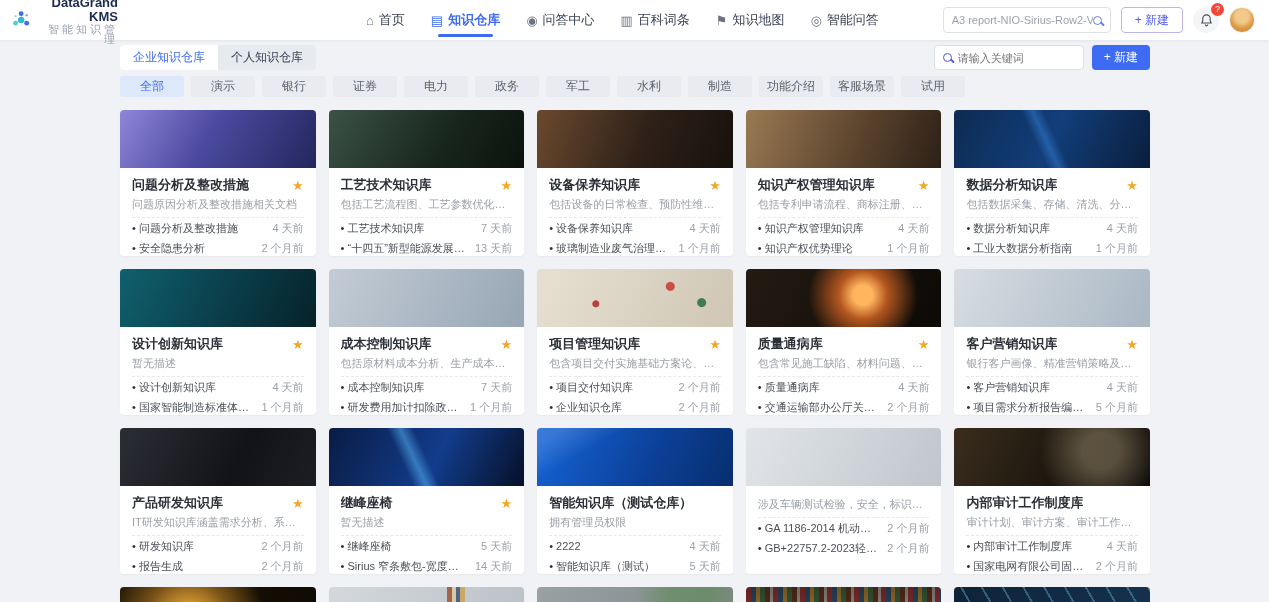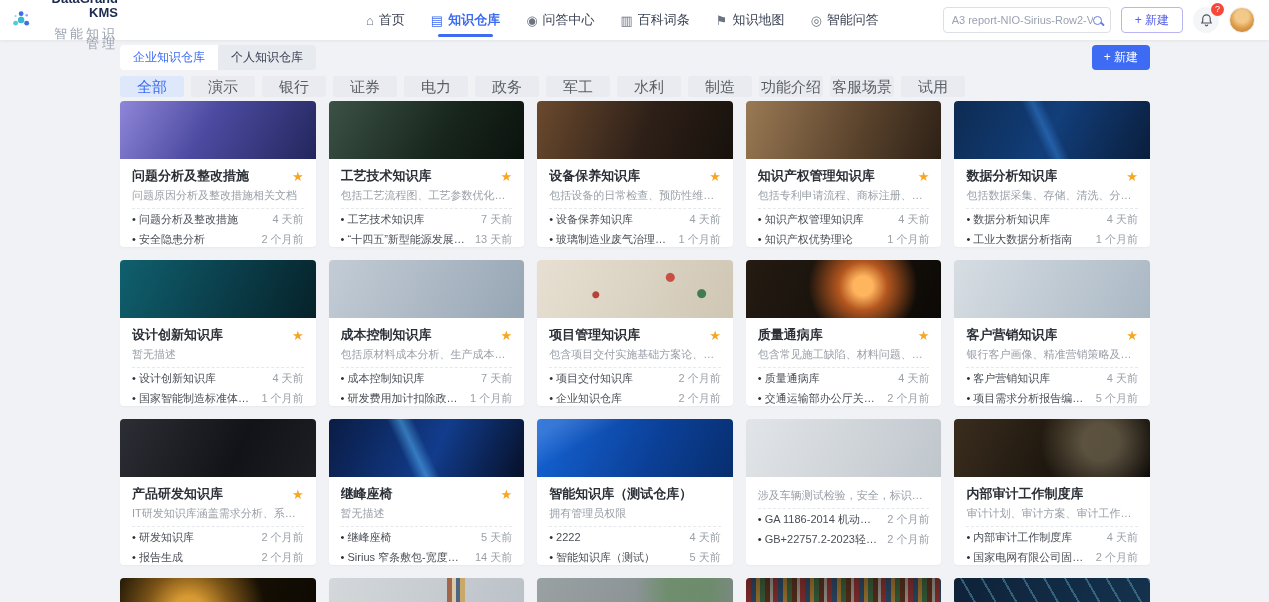--- a/index.html
+++ b/index.html
@@ -10,7 +10,7 @@
   .header { height:40px; background:#fff; display:flex; align-items:center; padding:0 14px 0 10px; box-shadow:0 1px 3px rgba(0,0,0,.06); position:relative; z-index:5; }
   .logo { display:flex; align-items:center; gap:7px; width:108px;text-align:right; }
   .logo-text .t1 { font-size:13px; font-weight:bold; color:#1d2b50; line-height:14px; }
-  .logo-text .t2 { font-size:13px; color:#9aa2b1; letter-spacing:3px; line-height:10px;margin-top:9px; }
+  .logo-text .t2 { font-size:11px; color:#9aa2b1; letter-spacing:3px; line-height:10px; }
   .nav { display:flex; gap:26px; margin-left:248px; height:40px; align-items:center; }
   .nav-item { display:flex; align-items:center; gap:5px; font-size:13px; color:#3a4254; cursor:pointer; height:40px; position:relative; }
   .nav-item .nav-icon { font-size:13px; color:#6b7382; }

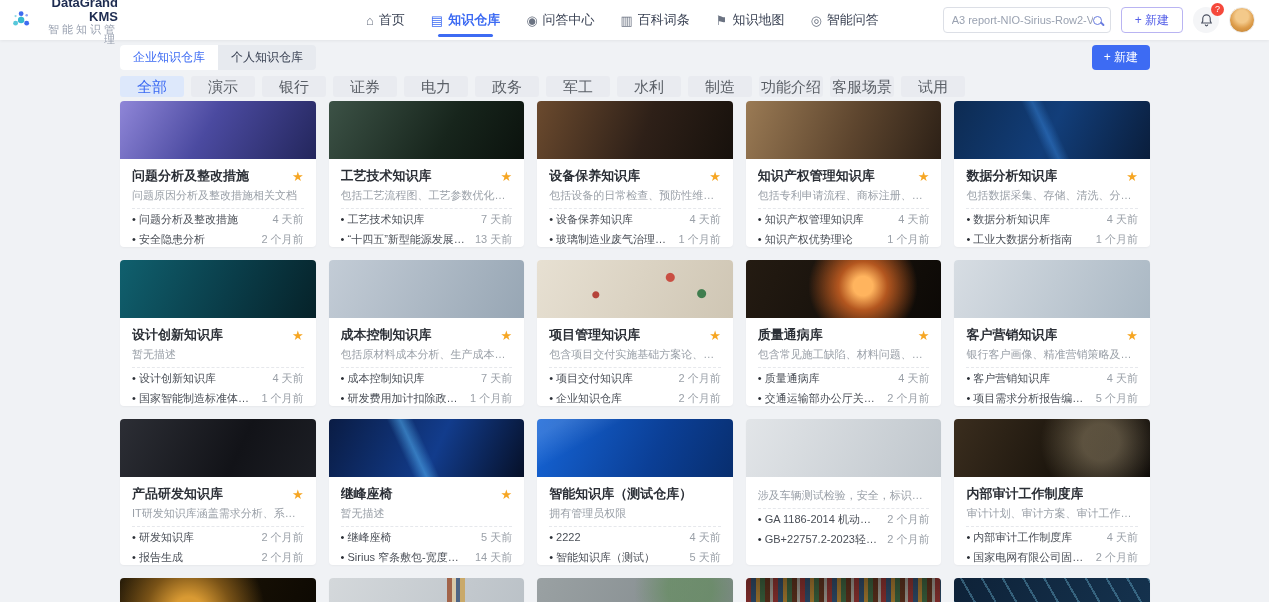--- a/index.html
+++ b/index.html
@@ -152,6 +152,10 @@
         <button class="tab">个人知识仓库</button>
       </div>
     <div class="toolbar-right">
+      <div class="fsearch">
+        <span class="mag"></span>
+        <input placeholder="请输入关键词" style="">
+      </div>
       <button class="fnew">+ 新建</button>
     </div>
   </div>

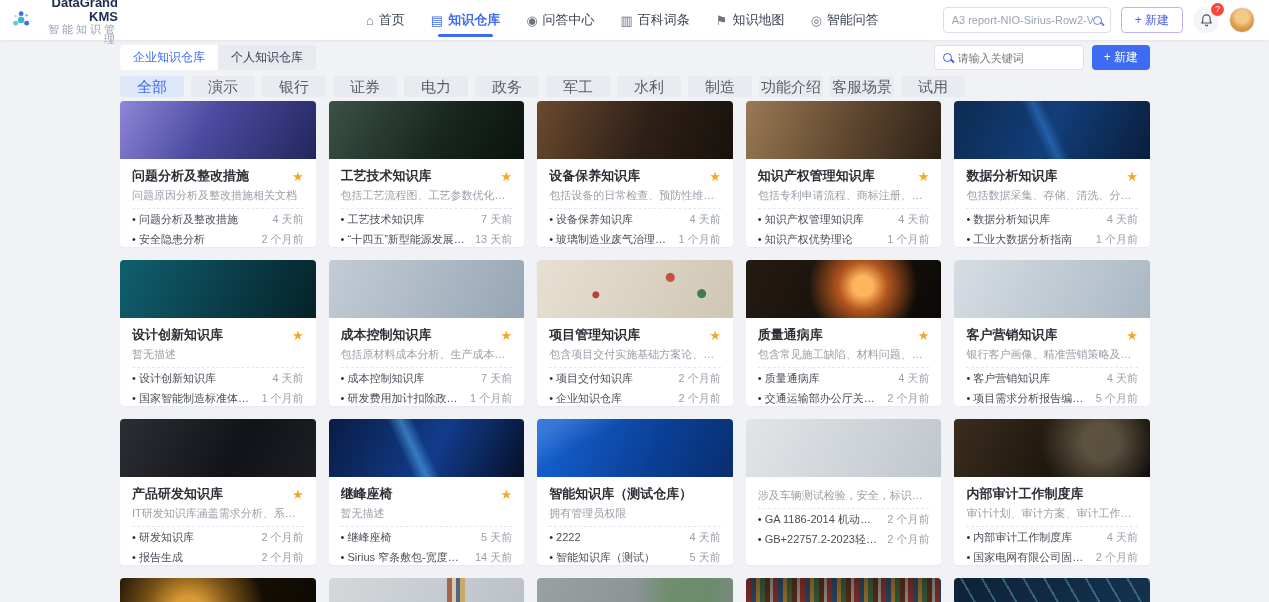--- a/index.html
+++ b/index.html
@@ -39,7 +39,7 @@
   .fsearch input { border:none; outline:none; flex:1; font-size:11px; color:#555; background:transparent; min-width:0; font-family:inherit; }
   .fnew { height:25px; padding:0 12px; background:#3d6bf3; border:none; border-radius:4px; color:#fff; font-size:12px; cursor:pointer; font-family:inherit; }
   .chips { width:845px; display:flex; gap:7px; margin-top:6px; }
-  .chip { flex:1; height:21px; line-height:21px; text-align:center; font-size:15px; color:#5a5f66; background:#e9ebf0; border:none; border-radius:3px; cursor:pointer; white-space:nowrap; font-family:inherit; }
+  .chip { flex:1; height:21px; line-height:21px; text-align:center; font-size:12px; color:#5a5f66; background:#e9ebf0; border:none; border-radius:3px; cursor:pointer; white-space:nowrap; font-family:inherit; }
   .chip.active { background:#dde8fb; color:#3d6bf3; }
 
   

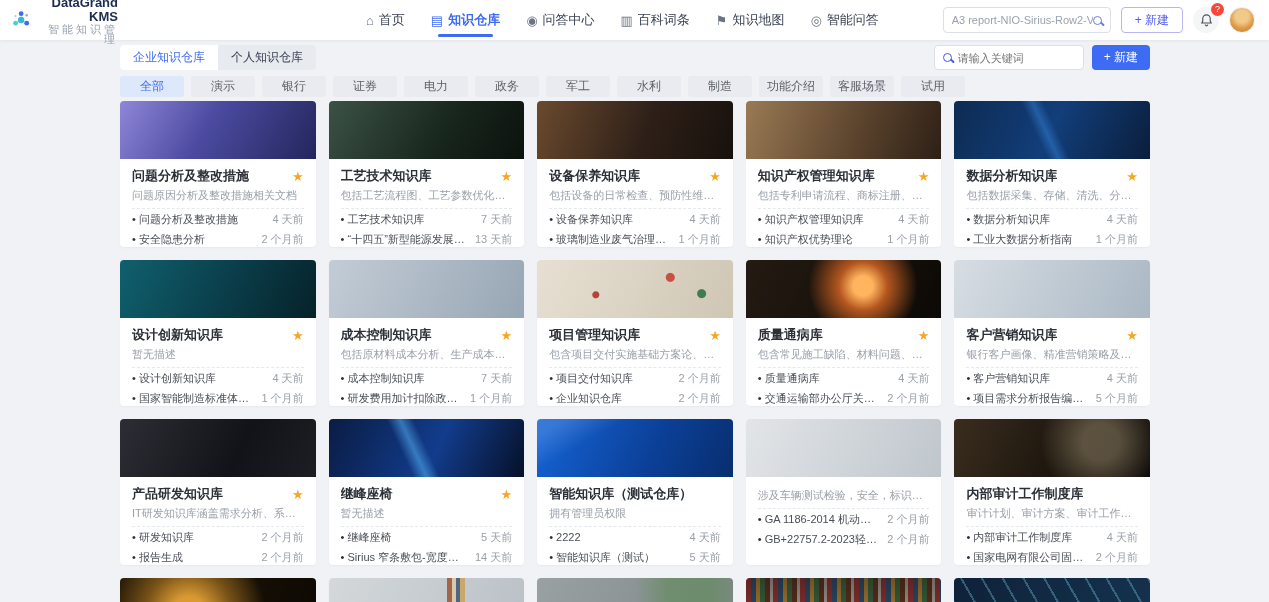--- a/index.html
+++ b/index.html
@@ -43,7 +43,7 @@
   .chip.active { background:#dde8fb; color:#3d6bf3; }
 
   
-  .grid { display:grid; grid-template-columns:repeat(5,1fr); gap:13px; margin-top:4px; }
+  .grid { display:grid; grid-template-columns:repeat(5,1fr); gap:13px; margin-top:13px; }
   .card { background:#fff; border-radius:4px; overflow:hidden; height:146px; cursor:pointer; box-shadow:0 1px 2px rgba(0,0,0,.04); }
   .card-img { height:58px; width:100%; position:relative; display:flex; align-items:center; justify-content:center; }
   .card-body { padding:8px 12px 4px; }

